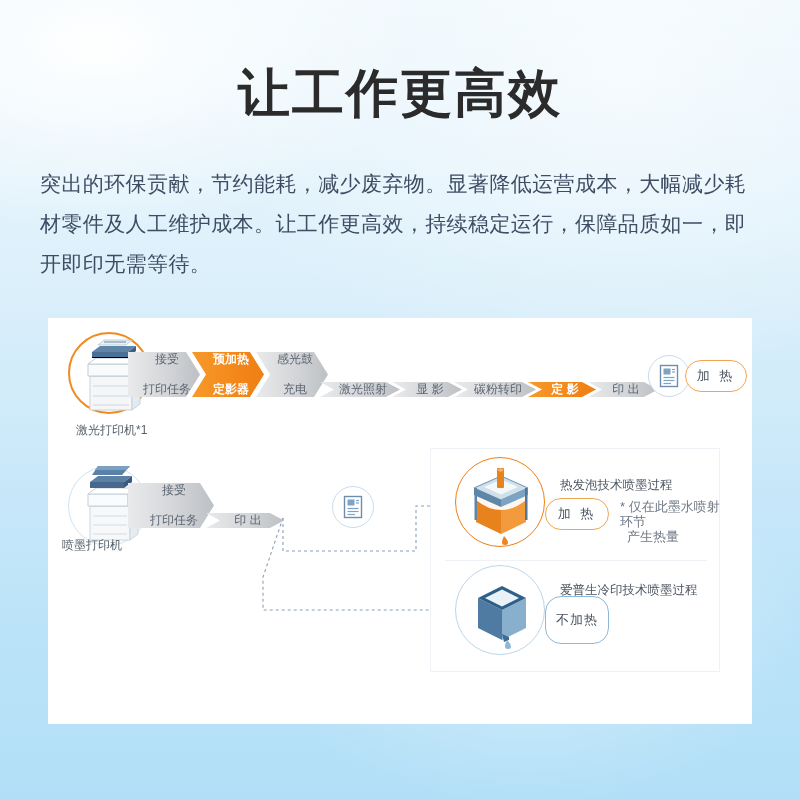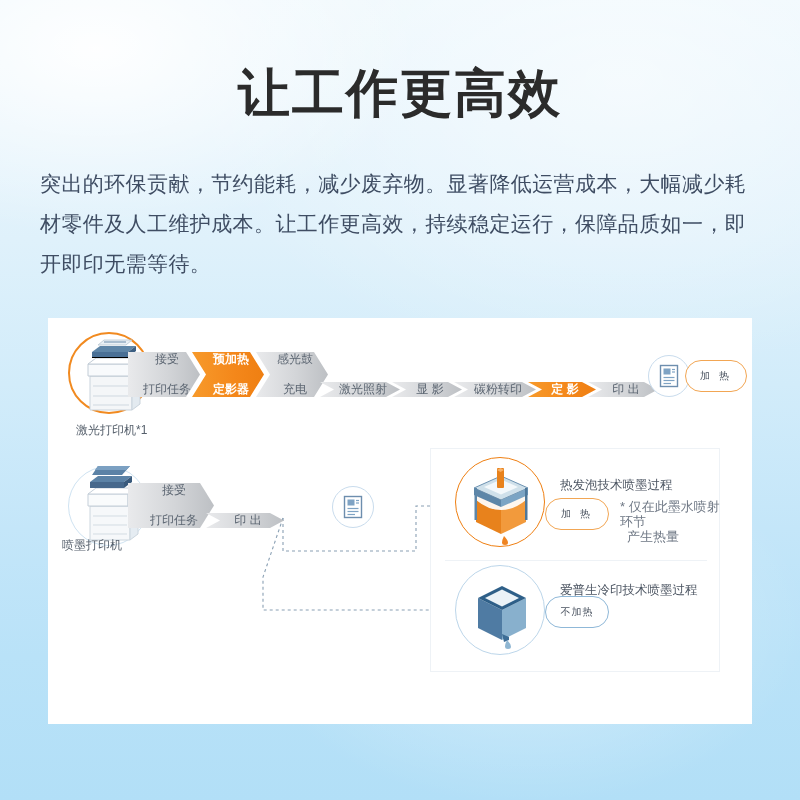--- a/index.html
+++ b/index.html
@@ -91,7 +91,7 @@
     position:absolute;
     display:flex;align-items:center;justify-content:center;
     border-radius:16px;background:#fff;
-    font-size:10px;letter-spacing:3px;
+    font-size:13px;letter-spacing:3px;
     box-sizing:border-box;
   }
   .pill.orange{border:1.4px solid #f2a654;color:#4a5360;}

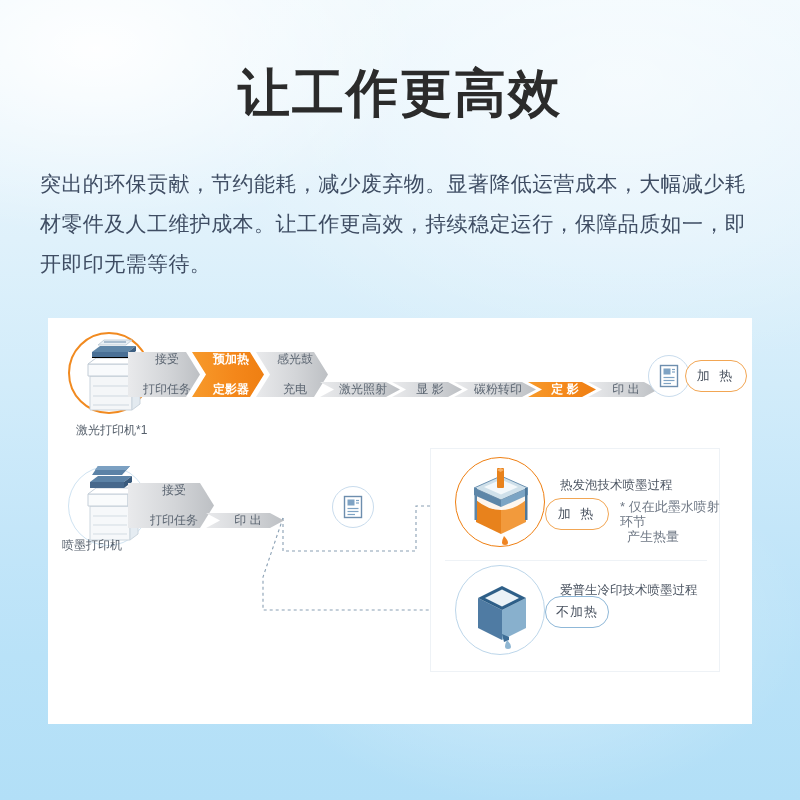--- a/index.html
+++ b/index.html
@@ -316,7 +316,7 @@
 
   <div class="detail-title" style="left:560px;top:582px;">爱普生冷印技术喷墨过程</div>
 
-  <div class="pill blue" style="left:545px;top:596px;width:64px;height:32px;letter-spacing:1px;">不加热</div>
+  <div class="pill blue" style="left:545px;top:596px;width:64px;height:48px;letter-spacing:1px;">不加热</div>
 
 </div>
 

